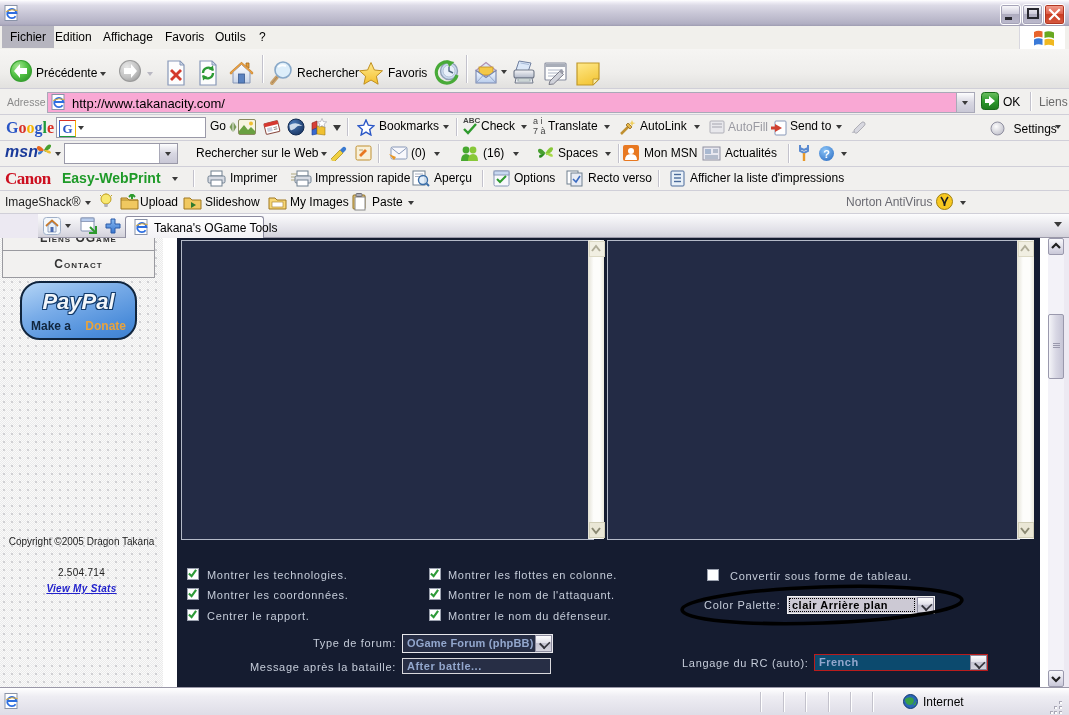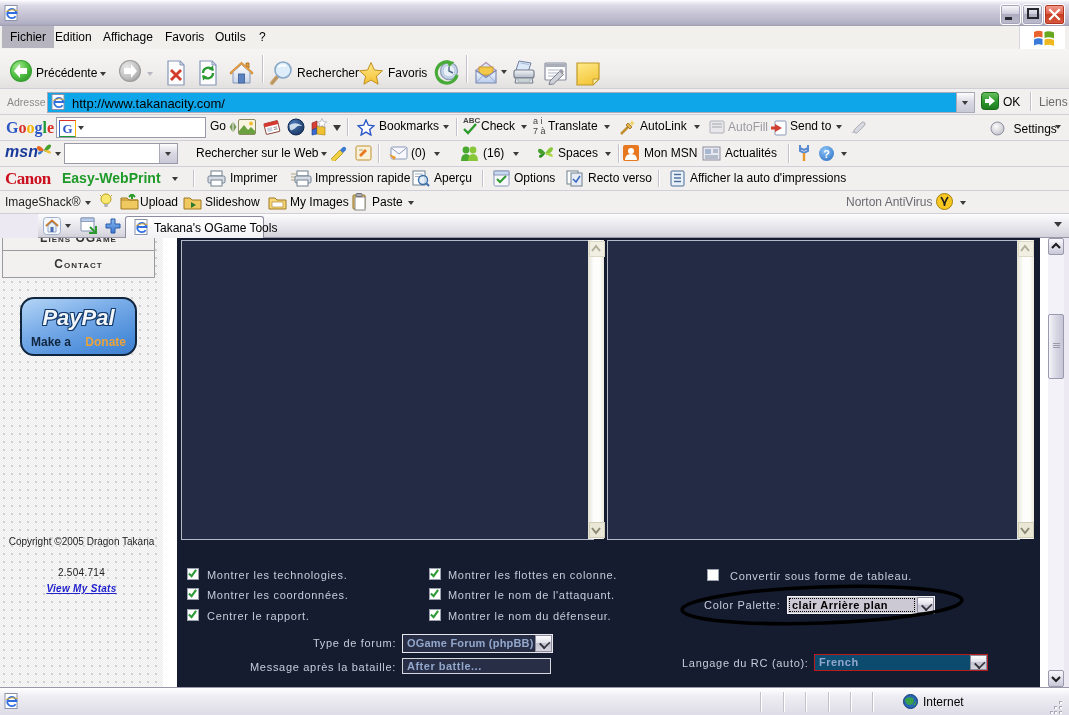--- a/index.html
+++ b/index.html
@@ -228,7 +228,7 @@
   </div>
   <div id="addrbar" class="row">
     <div class="it" style="left:7px;top:7px;font-size:10.5px;color:#8a8a8a;">Adresse</div>
-    <div class="it" style="left:47px;top:3px;width:926px;height:19px;background:#0ea5e9;border:1px solid #a9a9b8;">
+    <div class="it" style="left:47px;top:3px;width:926px;height:19px;background:#f9a8d4;border:1px solid #a9a9b8;">
       <svg style="position:absolute;left:3px;top:1px;" width="16" height="16" viewBox="0 0 16 16">
         <rect x="1" y="0.5" width="12" height="15" fill="#fff" stroke="#8a93a8" stroke-width="1"></rect>
         <path d="M3.2 8 L12.4 8 A4.6 4.6 0 1 0 11.6 11.2" stroke="#2e6ee0" stroke-width="1.8" fill="none"></path>

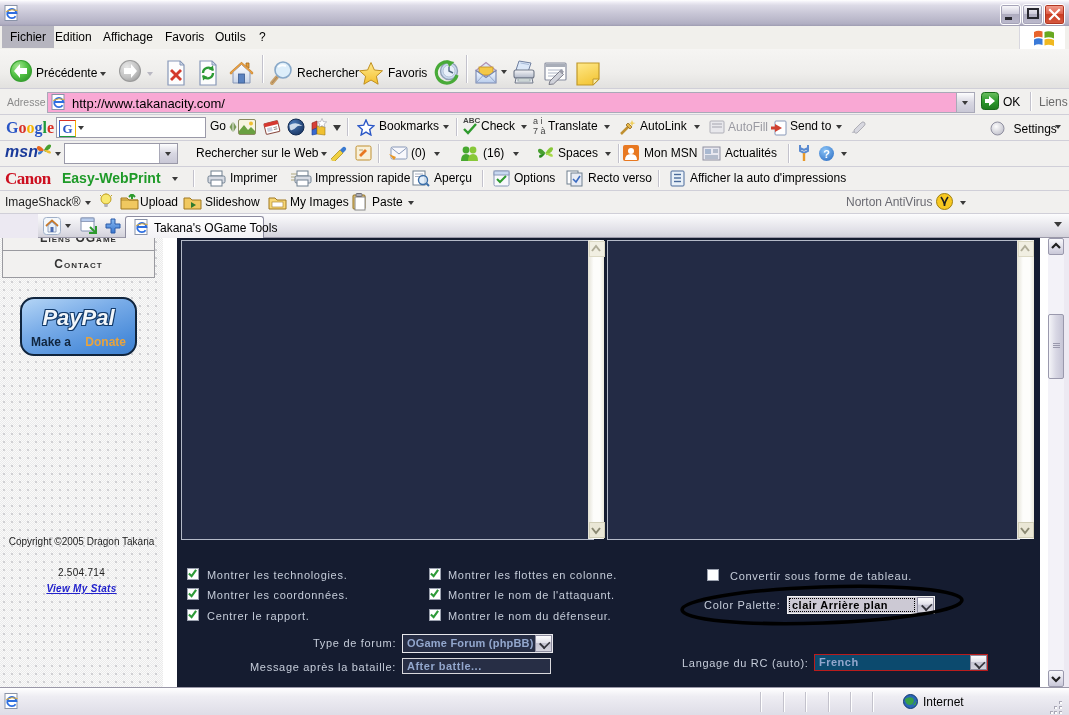--- a/index.html
+++ b/index.html
@@ -481,7 +481,7 @@
       <line x1="4" y1="8" x2="11" y2="8" stroke="#4a6a9a" stroke-width="1.4"></line>
       <line x1="4" y1="11.5" x2="11" y2="11.5" stroke="#4a6a9a" stroke-width="1.4"></line>
     </svg>
-    <div class="it txt13" style="left:690px;top:4px;">Afficher la auto d'impressions</div>
+    <div class="it txt13" style="left:690px;top:4px;">Afficher la liste d'impressions</div>
   </div>
   <div id="isbar" class="row">
     <div class="it" style="left:5px;top:4px;font-size:12px;color:#222;">ImageShack®</div>

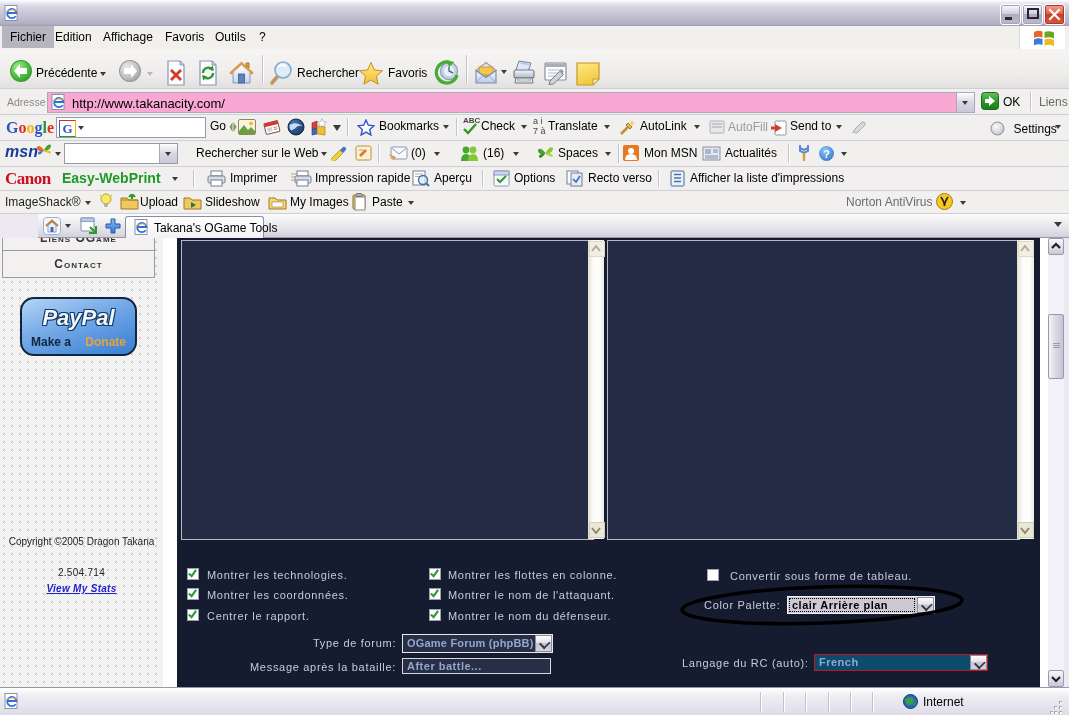--- a/index.html
+++ b/index.html
@@ -560,7 +560,7 @@
     <div id="sidebar">
       <div style="position:absolute;left:2px;top:-14px;width:151px;height:25px;background:#f2f1f0;border:1px solid #9a9aa0;text-align:center;font-size:12px;font-weight:bold;letter-spacing:1px;color:#333;line-height:27px;font-variant:small-caps;">Liens OGame</div>
       <div style="position:absolute;left:2px;top:13px;width:151px;height:26px;background:#f2f1f0;border:1px solid #9a9aa0;border-top:none;text-align:center;font-size:12px;font-weight:bold;letter-spacing:1px;color:#333;line-height:26px;font-variant:small-caps;">Contact</div>
-      <div style="position:absolute;left:20px;top:59px;width:113px;height:55px;border:2px solid #10253e;border-radius:14px;background:linear-gradient(160deg,#b4d5f6 0%,#79ace8 40%,#4c8dda 80%,#3f81d0 100%);">
+      <div style="position:absolute;left:20px;top:43px;width:113px;height:55px;border:2px solid #10253e;border-radius:20px;background:linear-gradient(160deg,#b4d5f6 0%,#79ace8 40%,#4c8dda 80%,#3f81d0 100%);">
         <div style="position:absolute;left:0;top:6px;width:113px;text-align:center;font-size:22px;font-weight:bold;font-style:italic;color:#f2f6fa;text-shadow:-1px -1px 0 #123a6a,1px -1px 0 #123a6a,-1px 1px 0 #123a6a,1px 1px 0 #123a6a;">PayPal</div>
         <div style="position:absolute;left:0;top:36px;width:113px;text-align:center;font-size:12px;font-weight:bold;color:#10253e;">Make a <span style="color:#e8a33d;padding-left:11px;">Donate</span></div>
       </div>

